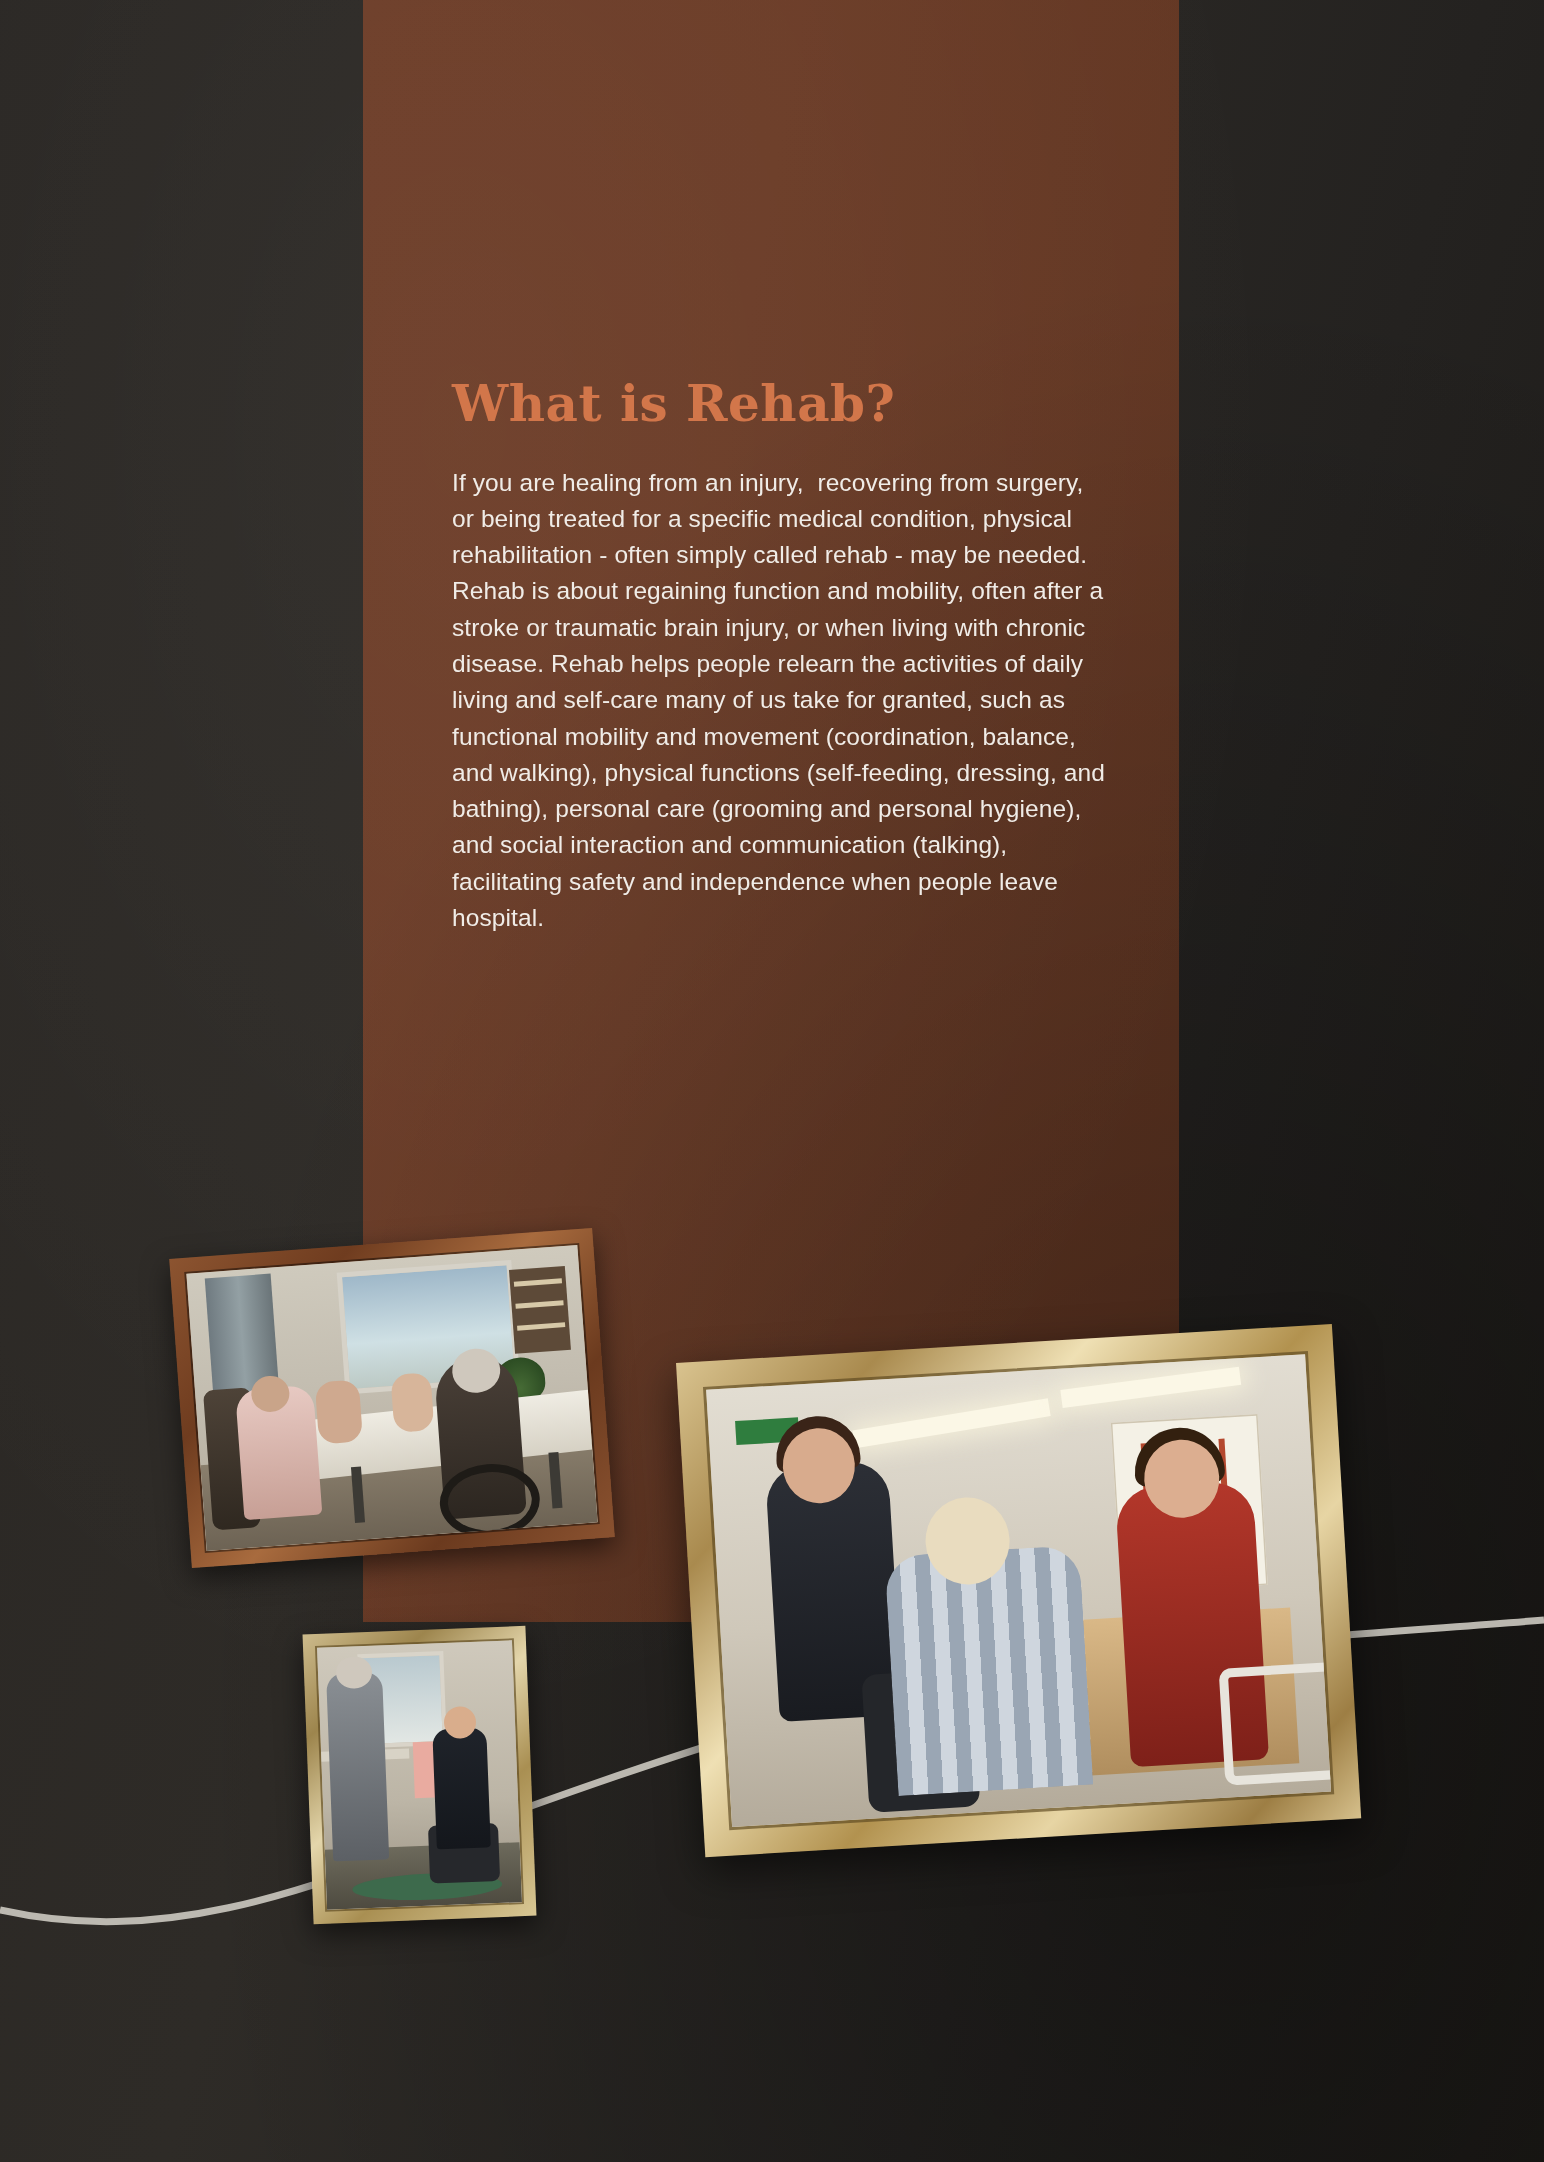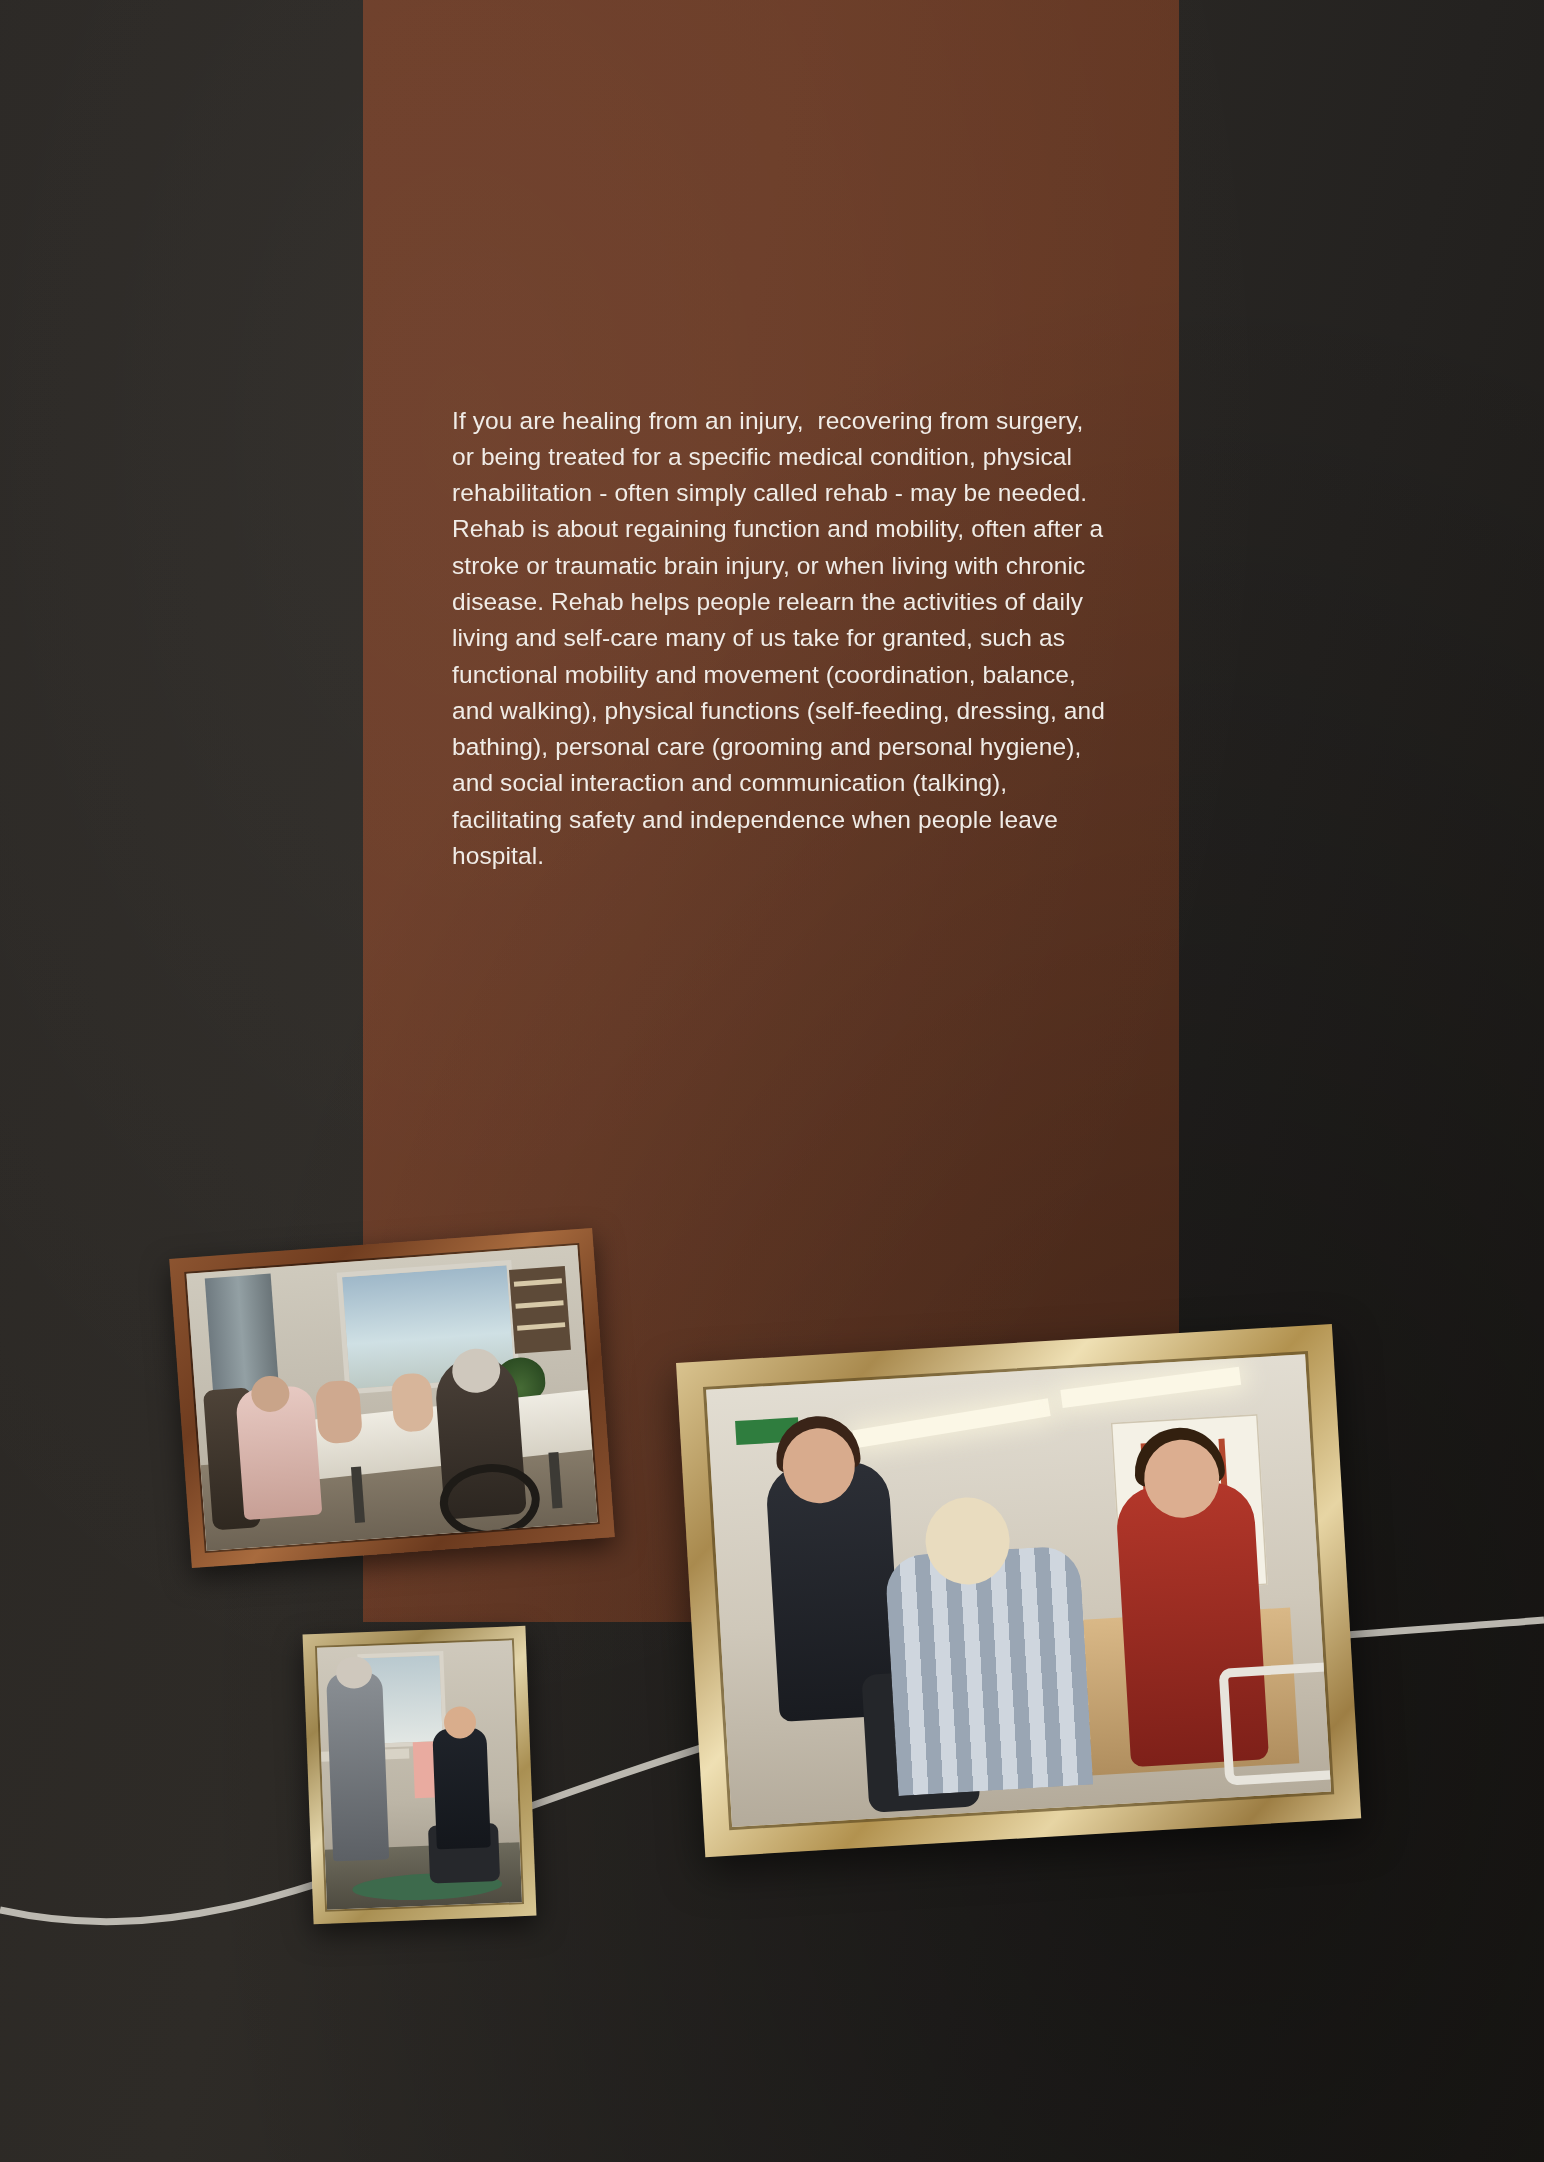--- a/index.html
+++ b/index.html
@@ -175,6 +175,7 @@
   </svg>
 
   <div class="content">
+    <h1 class="title">What is Rehab?</h1>
     <p class="body-text">If you are healing from an injury,  recovering from surgery, or being treated for a specific medical condition, physical rehabilitation - often simply called rehab - may be needed. Rehab is about regaining function and mobility, often after a stroke or traumatic brain injury, or when living with chronic disease. Rehab helps people relearn the activities of daily living and self-care many of us take for granted, such as functional mobility and movement (coordination, balance, and walking), physical functions (self-feeding, dressing, and bathing), personal care (grooming and personal hygiene), and social interaction and communication (talking), facilitating safety and independence when people leave hospital.</p>
   </div>
 

